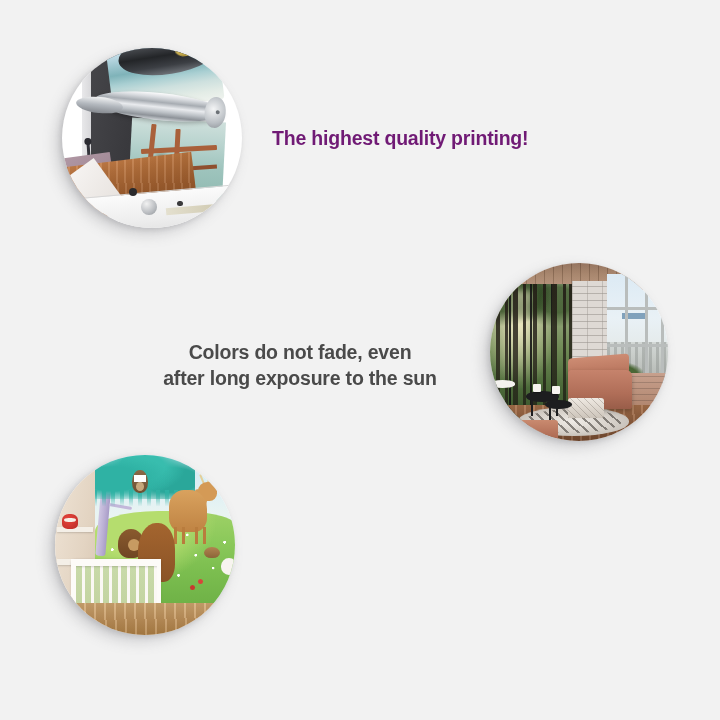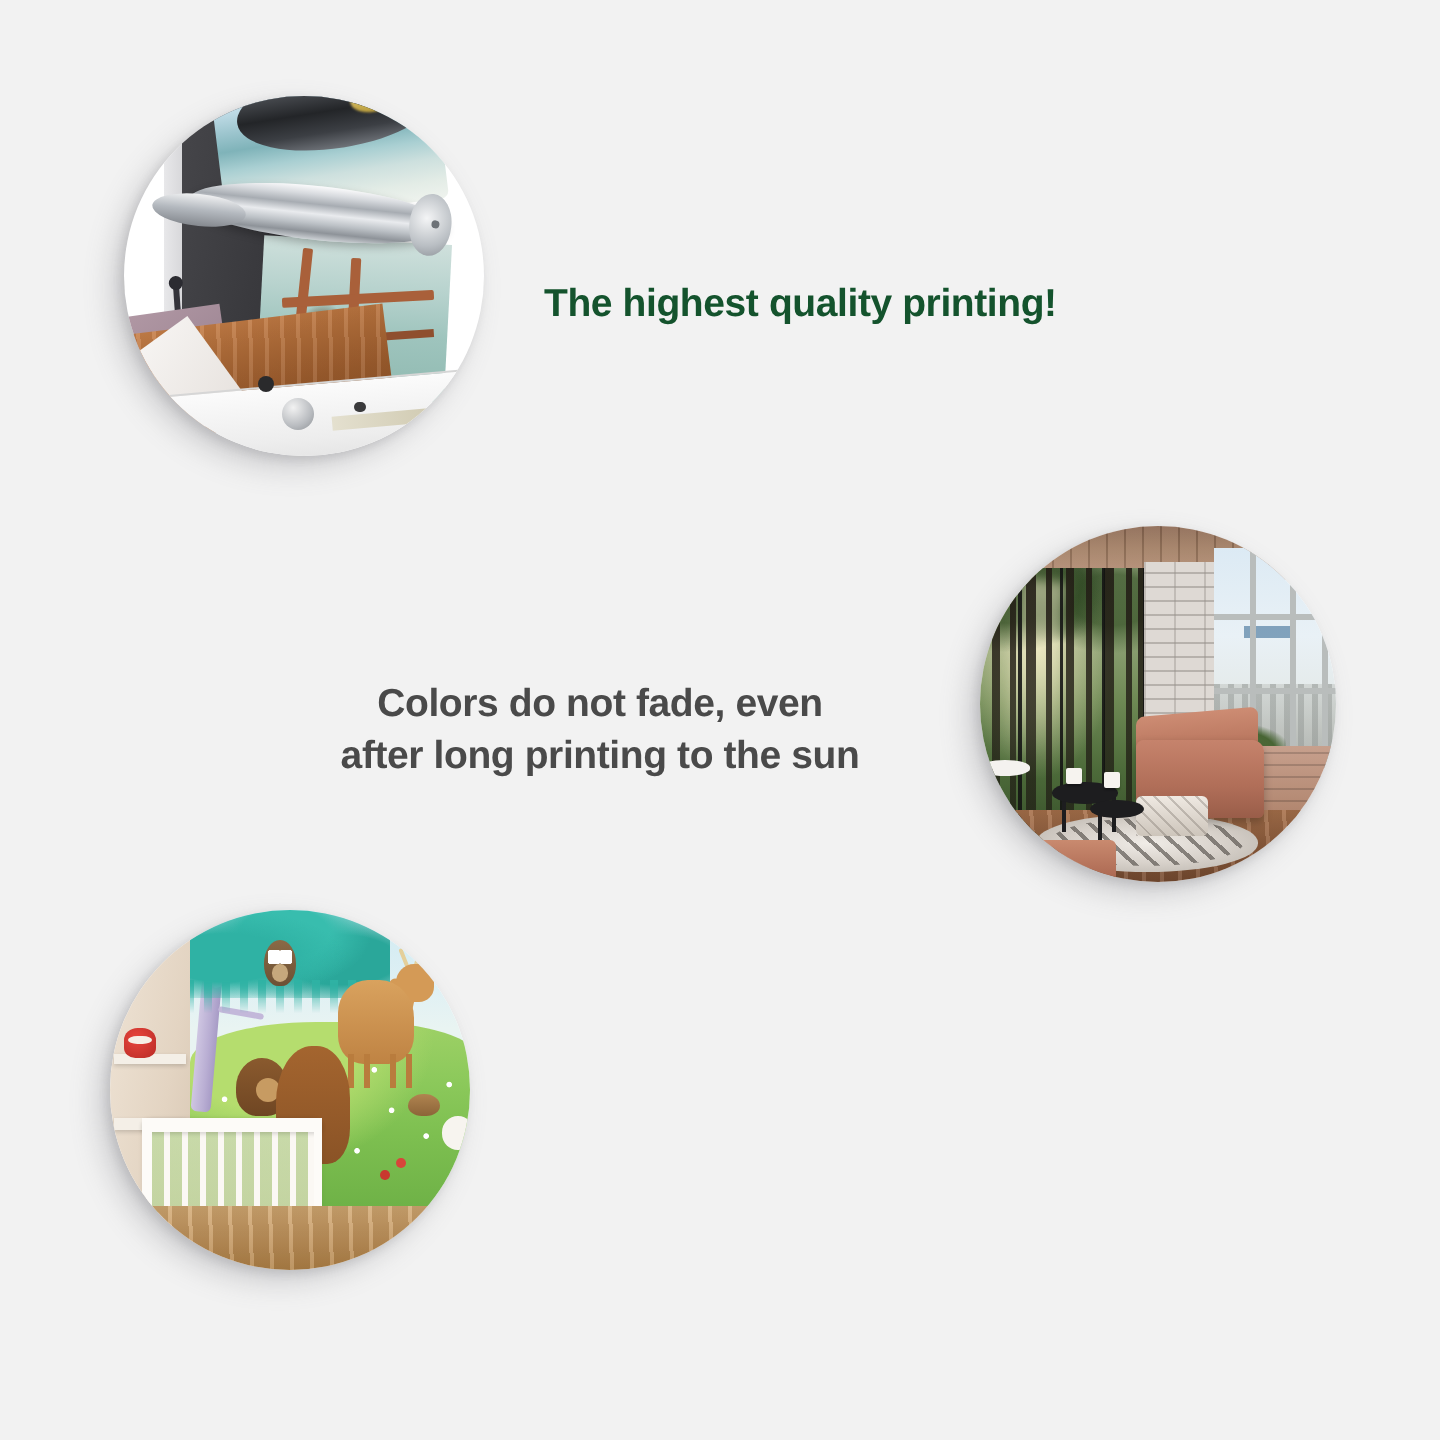--- a/index.html
+++ b/index.html
@@ -556,7 +556,7 @@
     </div>
   </div>
 
-  <div class="feature-text left" style="left: 272px; top: 140px; width: 330px; color: #14532d;">The highest quality printing!</div>
+  <div class="feature-text left" style="left: 272px; top: 126px; width: 330px; color: #701a75;">The highest quality printing!</div>
 
   <div class="badge" style="left:490px; top:263px; width:178px; height:178px;">
     <div class="scene">

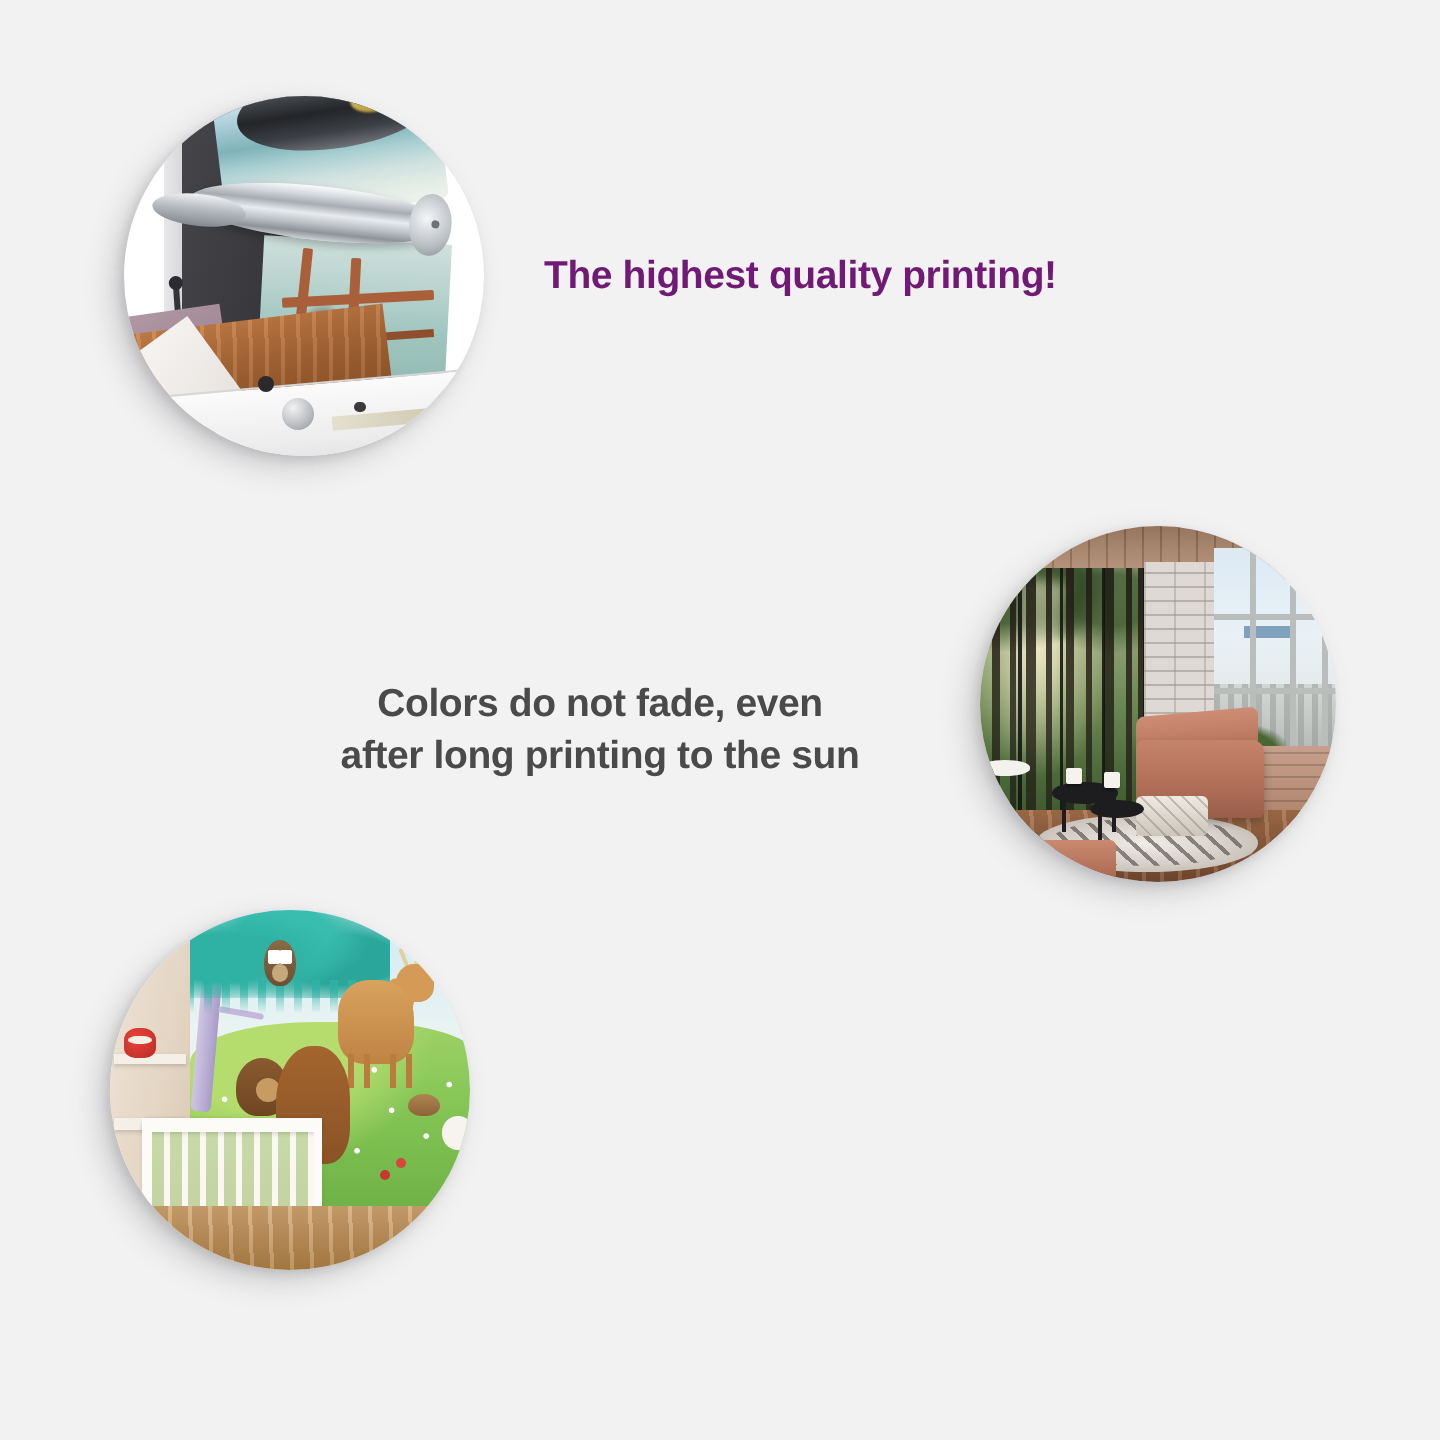--- a/index.html
+++ b/index.html
@@ -605,7 +605,7 @@
   </div>
 
   <div class="feature-text center" style="left: 145px; top: 340px; width: 310px; color: rgb(74, 74, 74);">Colors do not fade, even
-after long printing to the sun</div>
+after long exposure to the sun</div>
 
   <div class="badge" style="left:55px; top:455px; width:180px; height:180px;">
     <div class="scene">

